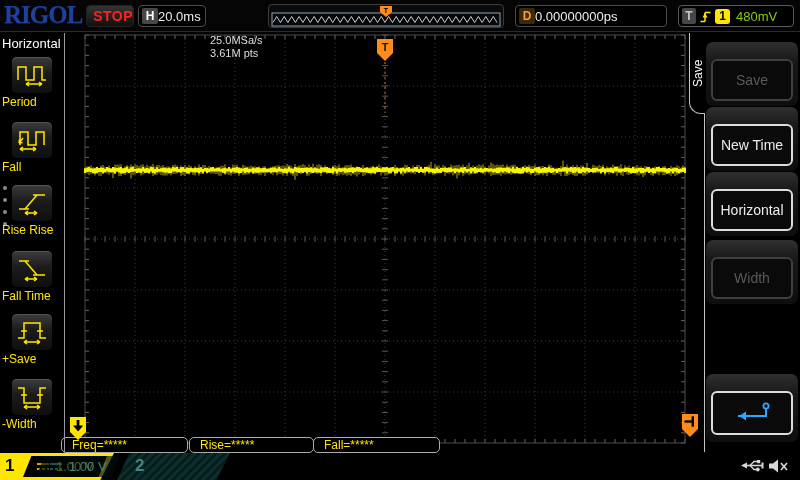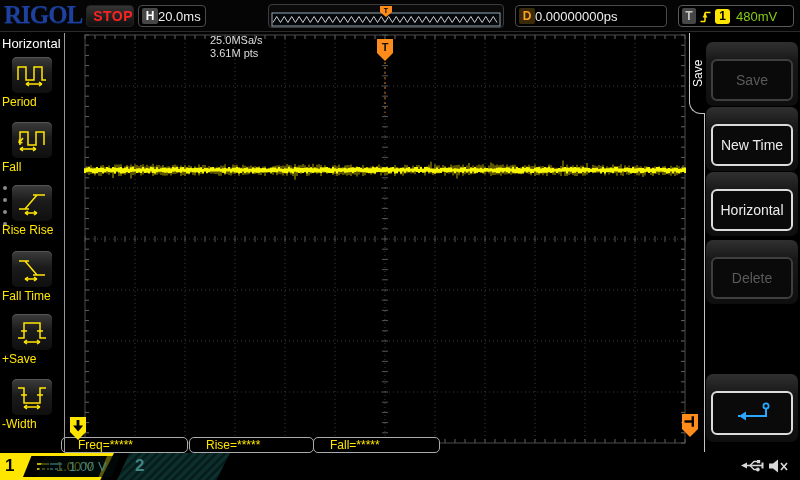--- a/index.html
+++ b/index.html
@@ -281,7 +281,7 @@
   <button class="mbtn on">Horizontal</button>
 </div>
 <div class="key" style="top:240px">
-  <button class="mbtn off">Delete</button>
+  <button class="mbtn off">Width</button>
 </div>
 <div class="key" style="top:374px;height:68px">
   <button class="mbtn on" style="height:44px">

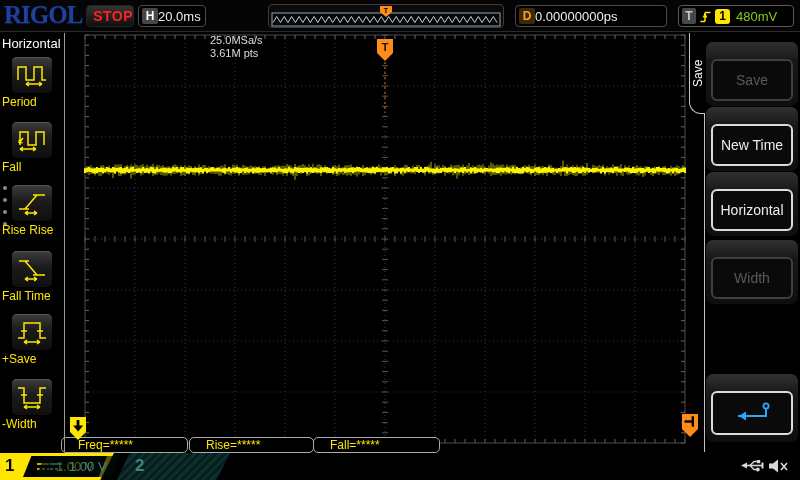--- a/index.html
+++ b/index.html
@@ -62,7 +62,7 @@
   
   .meas { position:absolute; top:437px; height:16px; background:#000;
           border:1px solid #ababab; border-radius:5px; color:#ffe600;
-          font-size:12px; line-height:14px; padding-left:16px; z-index:3; }
+          font-size:12px; line-height:14px; padding-left:10px; z-index:3; }
 
   
   .rdivider { position:absolute; left:689px; top:33px; width:1px; height:69px; background:#c4c4c4; z-index:5; }

